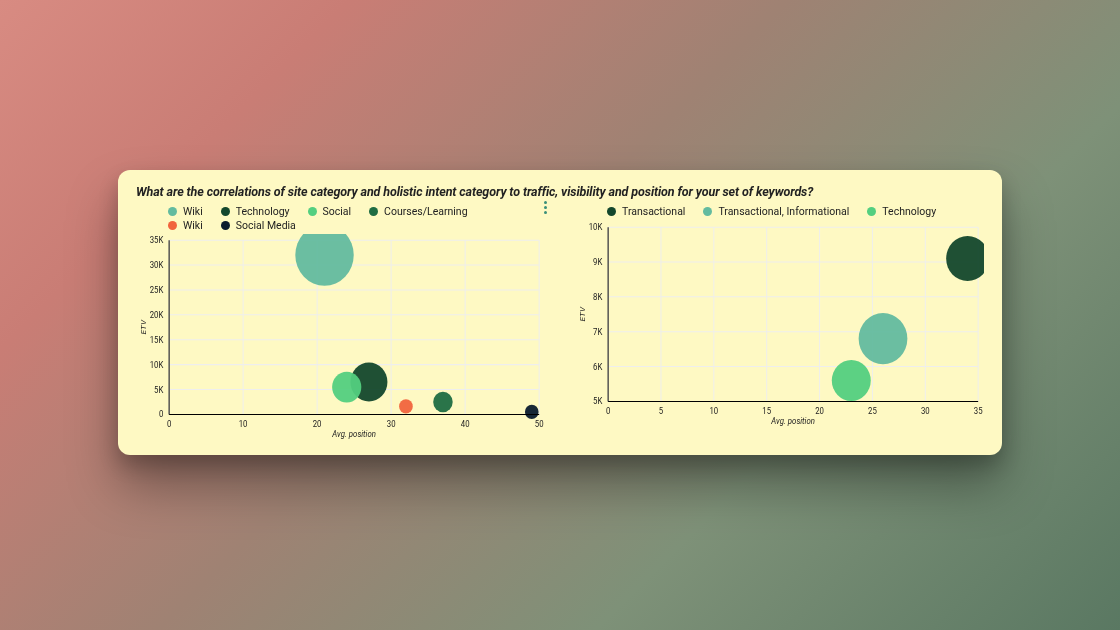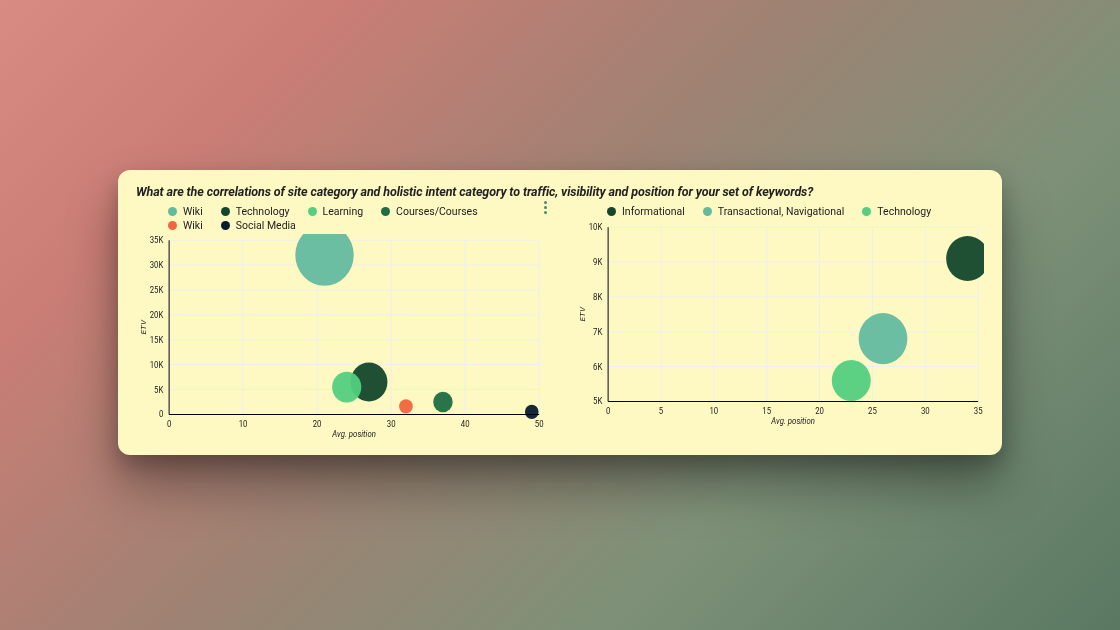--- a/index.html
+++ b/index.html
@@ -147,7 +147,7 @@
           </span>
           <span class="legend-item">
             <span class="swatch" style="background: rgb(83, 207, 128);"></span>
-            <span>Learning</span>
+            <span>Social</span>
           </span>
           <span class="legend-item">
             <span class="swatch" style="background: rgb(31, 109, 66);"></span>

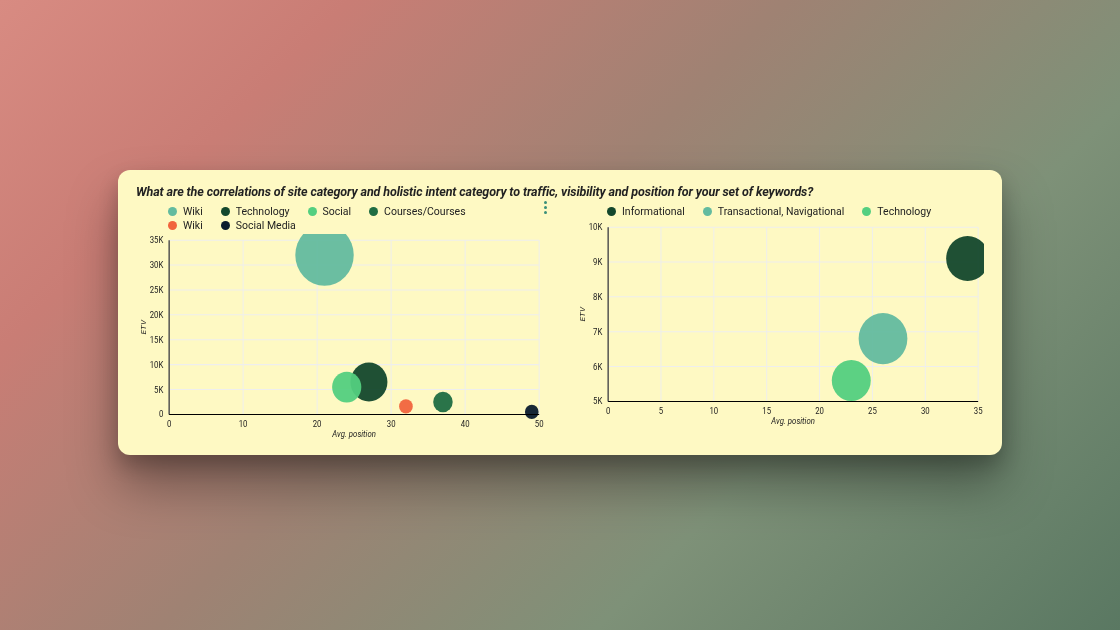--- a/index.html
+++ b/index.html
@@ -151,7 +151,7 @@
           </span>
           <span class="legend-item">
             <span class="swatch" style="background: rgb(31, 109, 66);"></span>
-            <span>Courses/Courses</span>
+            <span>Courses/Learning</span>
           </span>
           <span class="legend-item">
             <span class="swatch" style="background: rgb(241, 100, 61);"></span>

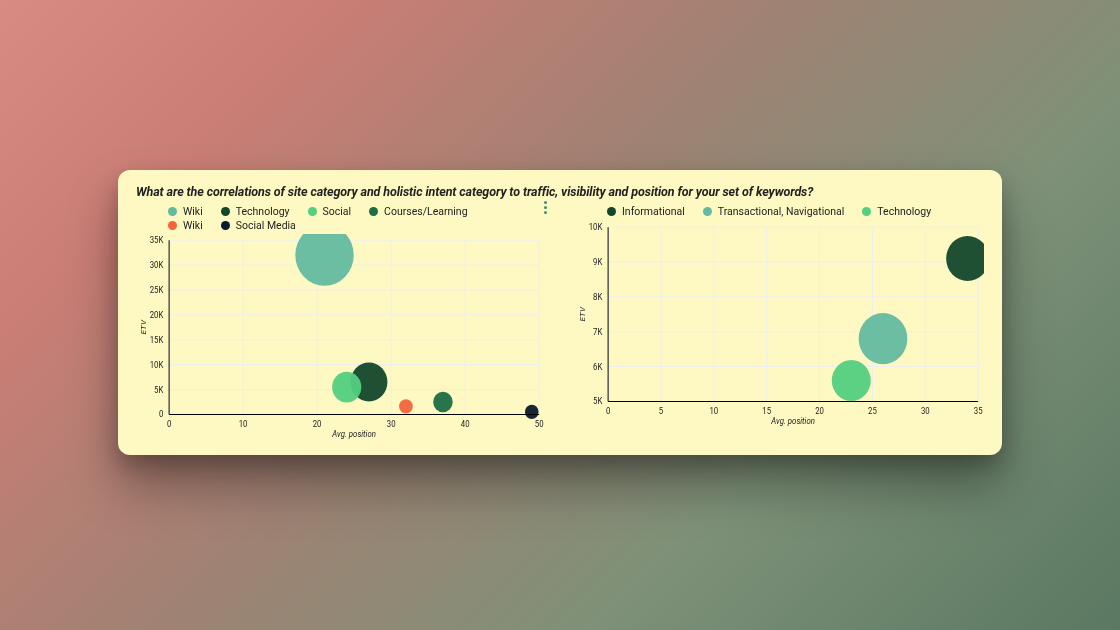--- a/index.html
+++ b/index.html
@@ -214,7 +214,7 @@
       <div class="legend" id="legend-1">
           <span class="legend-item">
             <span class="swatch" style="background: rgb(19, 71, 44);"></span>
-            <span>Informational</span>
+            <span>Transactional</span>
           </span>
           <span class="legend-item">
             <span class="swatch" style="background: rgb(99, 187, 159);"></span>

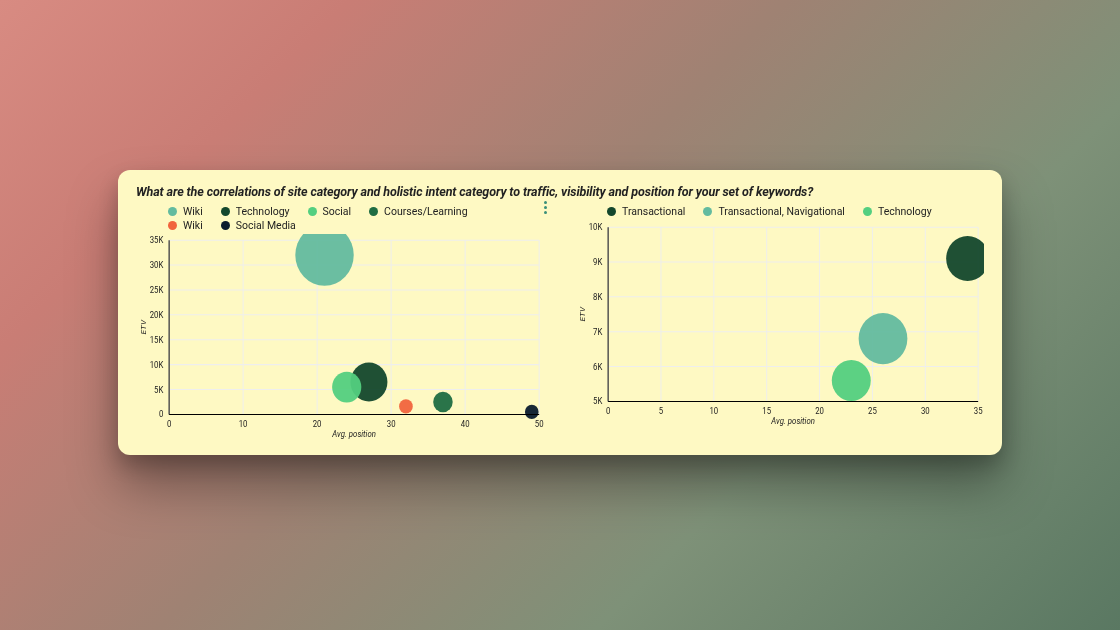--- a/index.html
+++ b/index.html
@@ -218,7 +218,7 @@
           </span>
           <span class="legend-item">
             <span class="swatch" style="background: rgb(99, 187, 159);"></span>
-            <span>Transactional, Navigational</span>
+            <span>Transactional, Informational</span>
           </span>
           <span class="legend-item">
             <span class="swatch" style="background: rgb(83, 207, 128);"></span>

